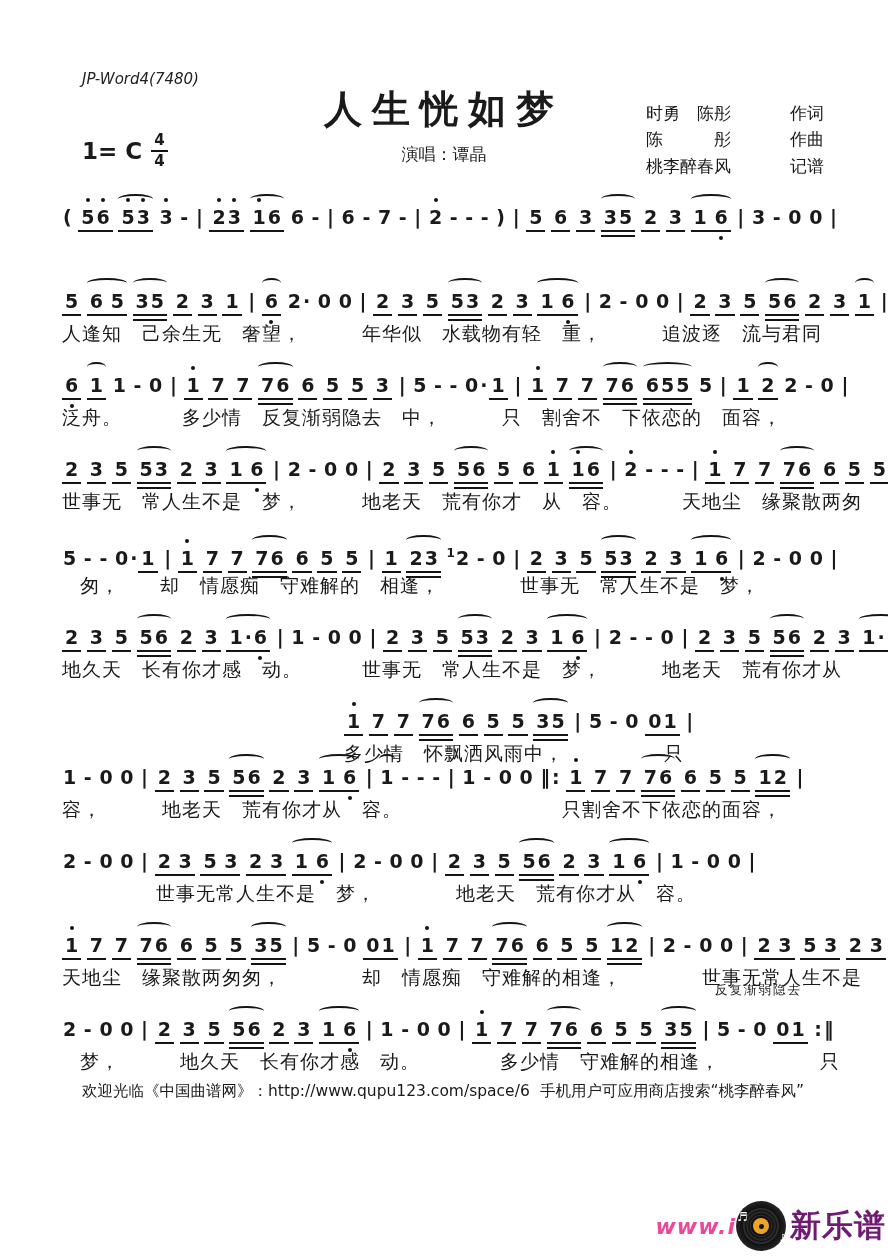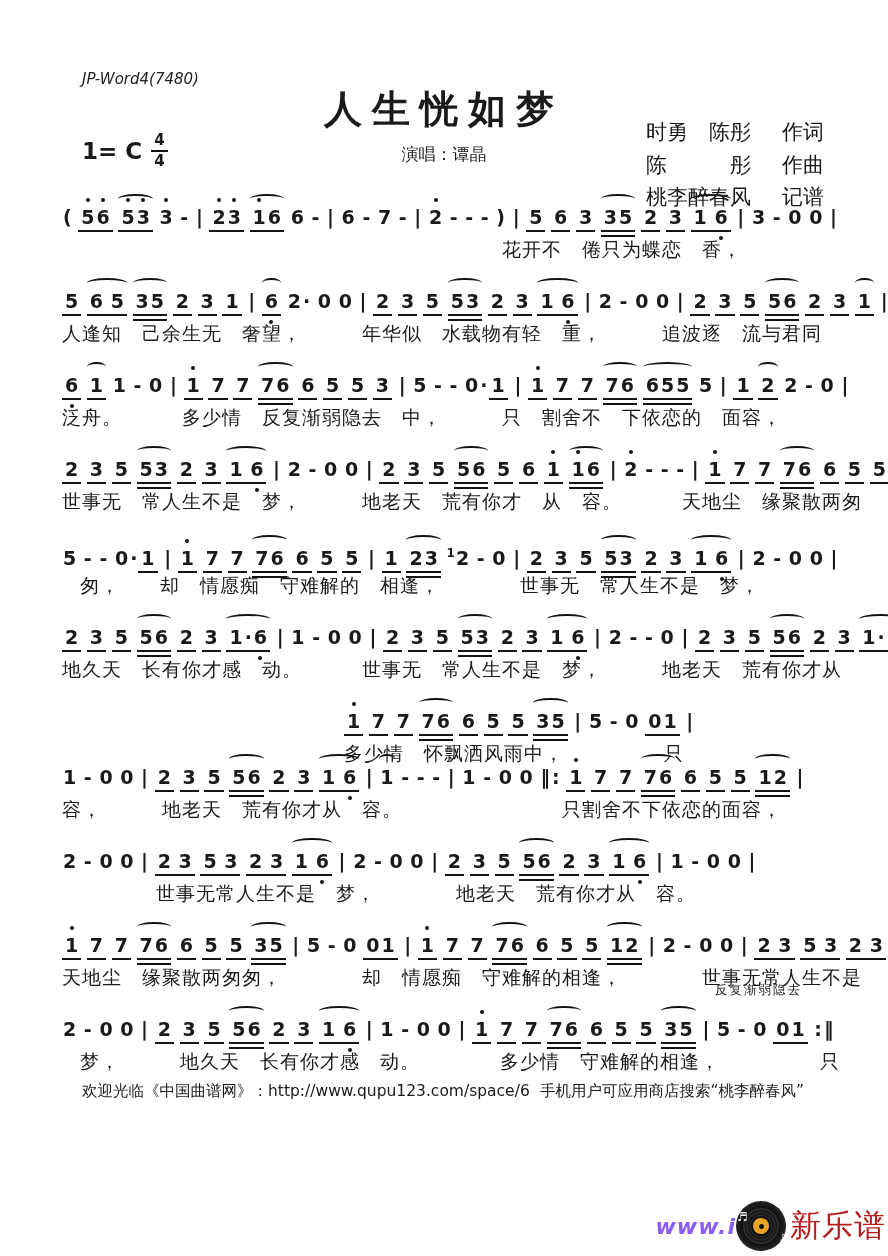--- a/index.html
+++ b/index.html
@@ -11,7 +11,7 @@
   .watermark{position:absolute;left:82px;top:70px;font-style:italic;font-size:15px;color:#222;}
   .title{position:absolute;left:0;right:0;top:76px;margin:8px;text-align:center;
          font-size:38px;font-weight:bold;letter-spacing:10px;font-family:"DejaVu Serif",serif;}
-  .credits{position:absolute;right:64px;top:116px;font-size:21px;line-height:1.55;}
+  .credits{position:absolute;right:64px;top:100px;font-size:17px;line-height:1.55;}
   .credit-row{display:flex;justify-content:space-between;gap:14px;min-width:178px;}
   .keytime{position:absolute;left:82px;top:133px;font-size:23px;font-weight:bold;
            display:flex;align-items:center;gap:9px;}

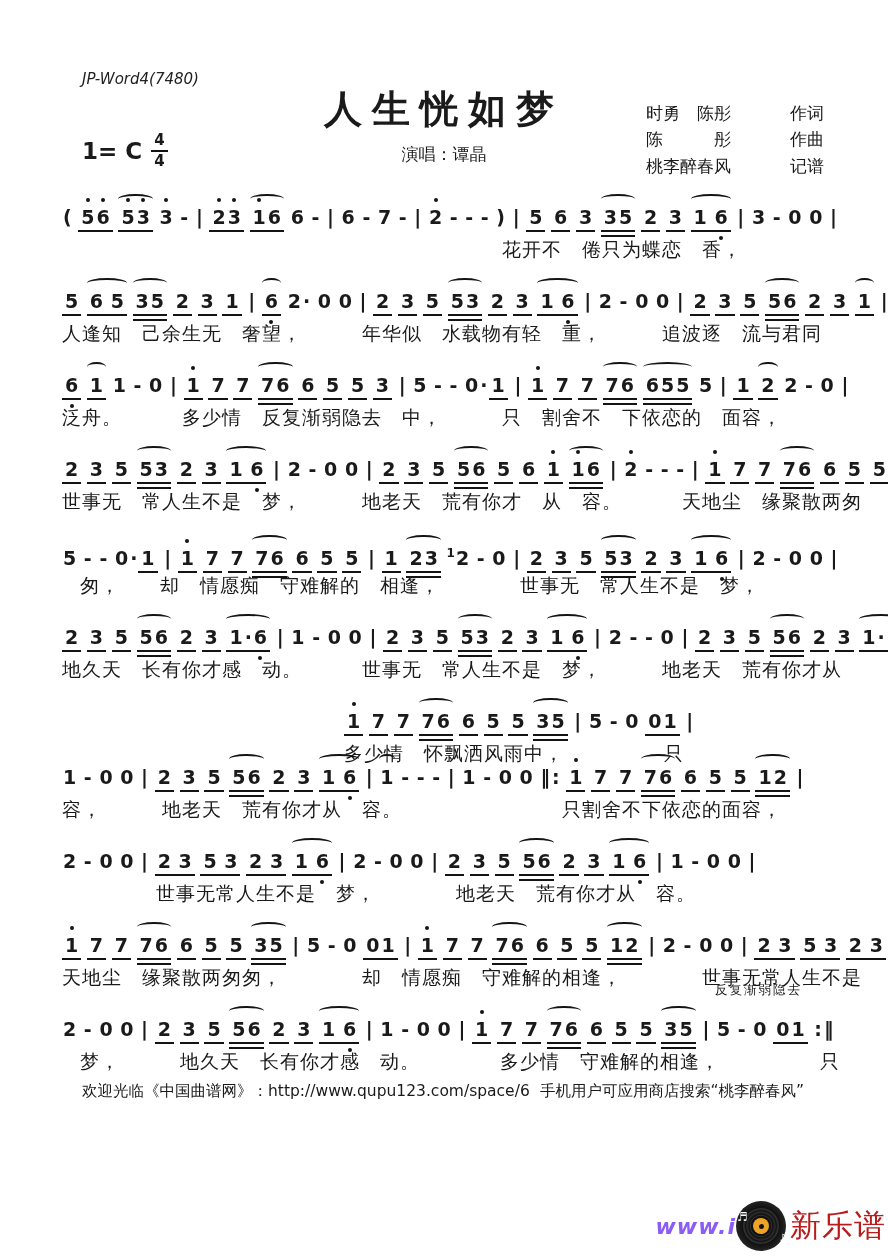--- a/index.html
+++ b/index.html
@@ -105,7 +105,6 @@
   <div class="score">
     <div class="system sys1">
       <div class="notes"><span class="n">(</span> <span class="grp u1"><span class="n da">5</span><span class="n da">6</span></span> <span class="grp u1 arc"><span class="n da">5</span><span class="n da">3</span></span> <span class="n da">3</span> <span class="n">-</span> <span class="n">|</span> <span class="grp u1"><span class="n da">2</span><span class="n da">3</span></span> <span class="grp u1 arc"><span class="n da">1</span><span class="n">6</span></span> <span class="n">6</span> <span class="n">-</span> <span class="n">|</span> <span class="n">6</span> <span class="n">-</span> <span class="n">7</span> <span class="n">-</span> <span class="n">|</span> <span class="n da">2</span> <span class="n">-</span> <span class="n">-</span> <span class="n">-</span> <span class="n">)</span> <span class="n">|</span> <span class="grp u1"><span class="n">5</span></span> <span class="grp u1"><span class="n">6</span></span> <span class="grp u1"><span class="n">3</span></span> <span class="grp u2 arc"><span class="n">3</span><span class="n">5</span></span> <span class="grp u1"><span class="n">2</span></span> <span class="grp u1"><span class="n">3</span></span> <span class="grp u1 arc"><span class="n">1</span> <span class="n db">6</span></span> <span class="n">|</span> <span class="n">3</span> <span class="n">-</span> <span class="n">0</span> <span class="n">0</span> <span class="n">|</span></div>
-      <div class="lyrics">花开不　倦只为蝶恋　香，</div>
     </div>
     <div class="system sys2">
       <div class="notes"><span class="grp u1"><span class="n">5</span></span> <span class="grp u1 arc"><span class="n">6</span> <span class="n">5</span></span> <span class="grp u2 arc"><span class="n">3</span><span class="n">5</span></span> <span class="grp u1"><span class="n">2</span></span> <span class="grp u1"><span class="n">3</span></span> <span class="grp u1"><span class="n">1</span></span> <span class="n">|</span> <span class="grp u1 arc"><span class="n db">6</span></span> <span class="n">2</span><span class="n">·</span> <span class="n">0</span> <span class="n">0</span> <span class="n">|</span> <span class="grp u1"><span class="n">2</span></span> <span class="grp u1"><span class="n">3</span></span> <span class="grp u1"><span class="n">5</span></span> <span class="grp u2 arc"><span class="n">5</span><span class="n">3</span></span> <span class="grp u1"><span class="n">2</span></span> <span class="grp u1"><span class="n">3</span></span> <span class="grp u1 arc"><span class="n">1</span> <span class="n db">6</span></span> <span class="n">|</span> <span class="n">2</span> <span class="n">-</span> <span class="n">0</span> <span class="n">0</span> <span class="n">|</span> <span class="grp u1"><span class="n">2</span></span> <span class="grp u1"><span class="n">3</span></span> <span class="grp u1"><span class="n">5</span></span> <span class="grp u2 arc"><span class="n">5</span><span class="n">6</span></span> <span class="grp u1"><span class="n">2</span></span> <span class="grp u1"><span class="n">3</span></span> <span class="grp u1 arc"><span class="n">1</span></span> <span class="n">|</span></div>

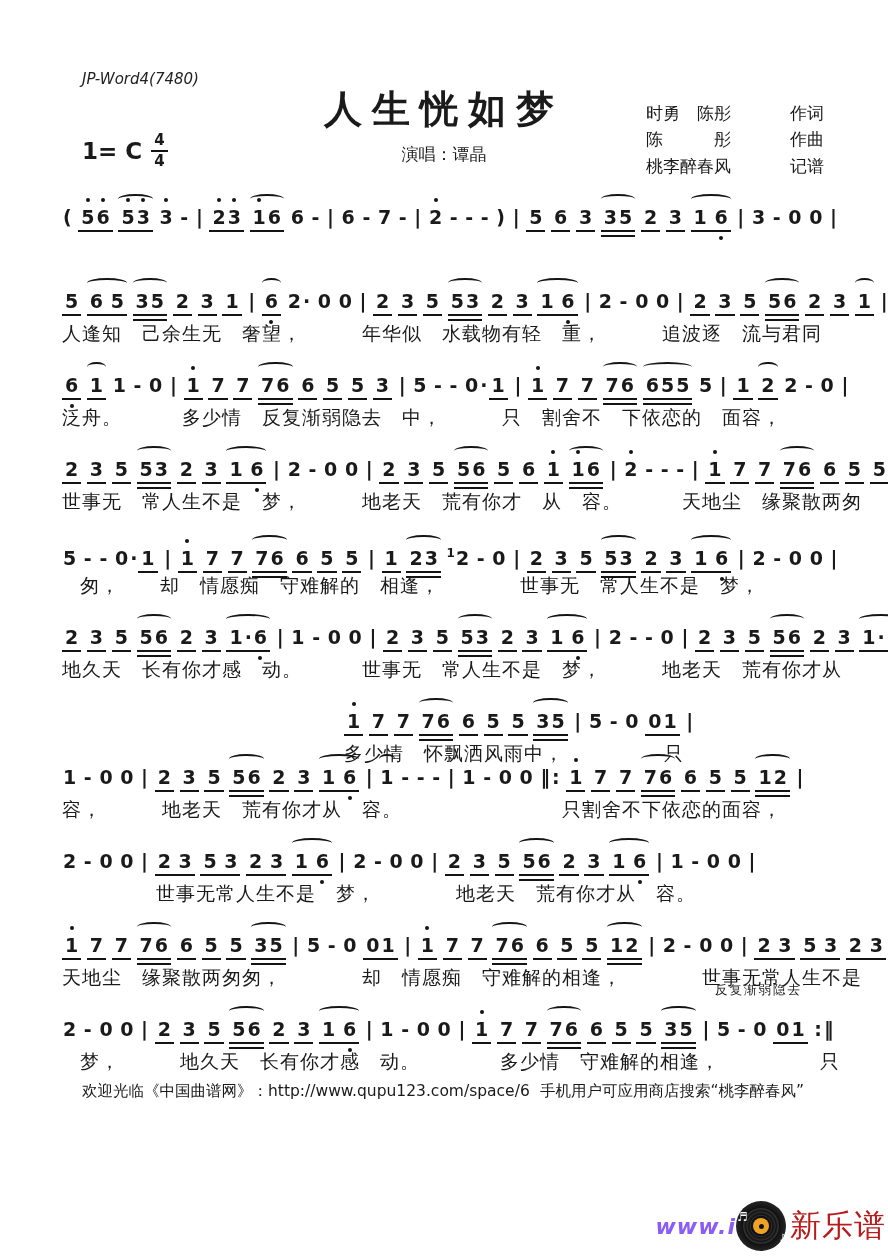--- a/index.html
+++ b/index.html
@@ -54,7 +54,7 @@
 
   
   .logo{position:absolute;right:2px;top:1198px;display:flex;align-items:center;height:56px;}
-  .logo-url{font-style:italic;font-weight:bold;font-size:22px;color:#8b5cf6;
+  .logo-url{font-style:italic;font-weight:bold;font-size:22px;color:#ec4899;
             letter-spacing:1px;margin-right:-4px;}
   .vinyl{position:relative;width:50px;height:50px;border-radius:50%;margin:0 4px;
          background:radial-gradient(circle,#111 0 28%,#303030 30%,#111 33%,

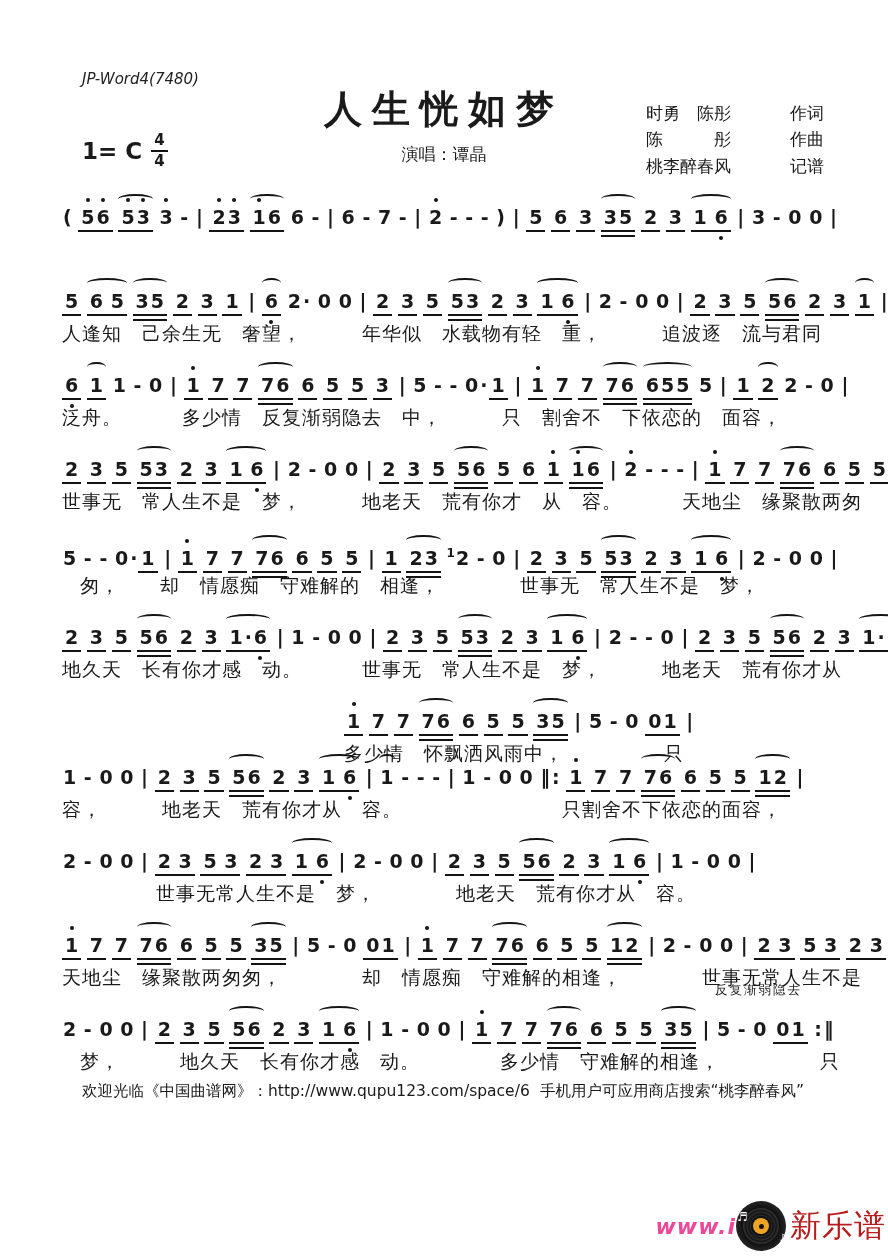--- a/index.html
+++ b/index.html
@@ -66,7 +66,7 @@
          margin:-2.5px 0 0 -2.5px;background:#111;border-radius:50%;}
   .vinyl .note-l{position:absolute;left:1px;top:9px;color:#fff;font-size:12px;}
   .vinyl .note-r{position:absolute;right:0px;bottom:8px;color:#fff;font-size:10px;}
-  .logo-brand{font-size:31px;font-weight:400;letter-spacing:1px;color:#b91c1c;
+  .logo-brand{font-size:31px;font-weight:700;letter-spacing:1px;color:#701a75;
               font-family:"DejaVu Sans",sans-serif;}
 </style>
 </head>

